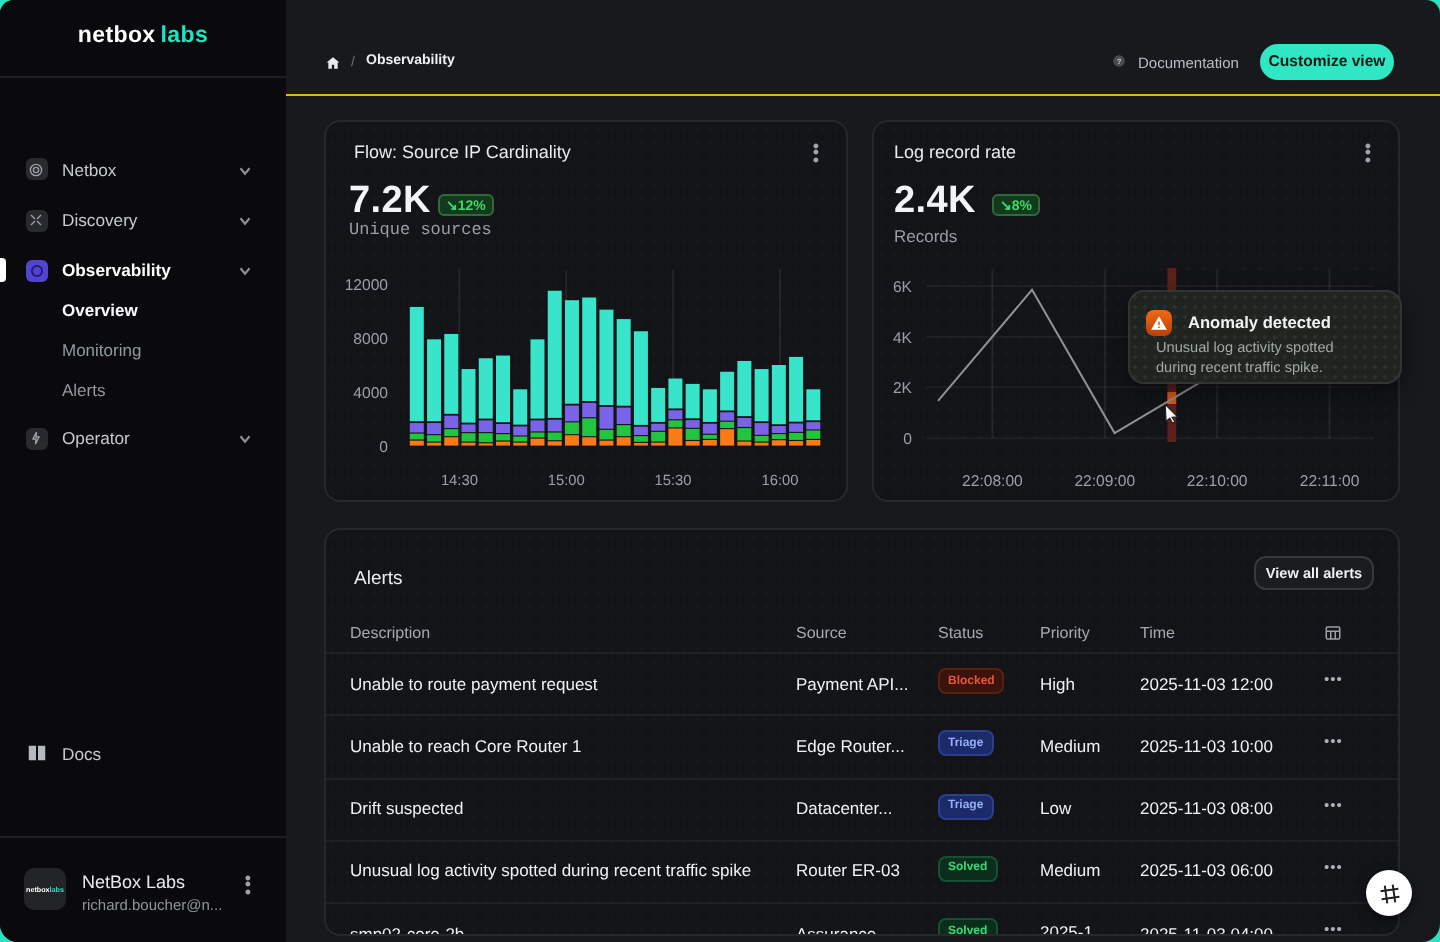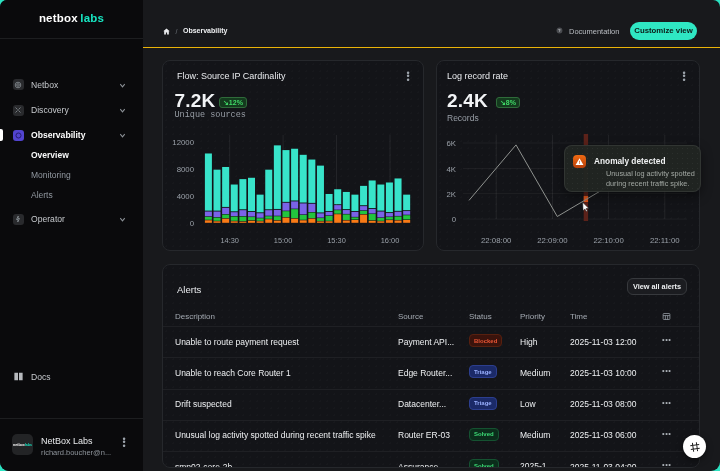--- a/index.html
+++ b/index.html
@@ -41,7 +41,7 @@
   #tipico { position:absolute; left:8px; top:9px; width:13px; height:13px; border-radius:4px;
             background:linear-gradient(180deg,#f06a12,#b8400b); display:flex; align-items:center; justify-content:center; }
   #tipttl { position:absolute; left:29px; top:10px; font-size:8.3px; font-weight:bold; color:#f0f2f3; }
-  .tipbody { position:absolute; left:41px; font-size:7.3px; color:#a2a8a3; }
+  .tipbody { position:absolute; left:13px; font-size:7.3px; color:#a2a8a3; }
   
   .th { position:absolute; font-size:8px; color:#a4aab2; }
   .td { position:absolute; font-size:8.5px; color:#eff1f3; white-space:nowrap; }

